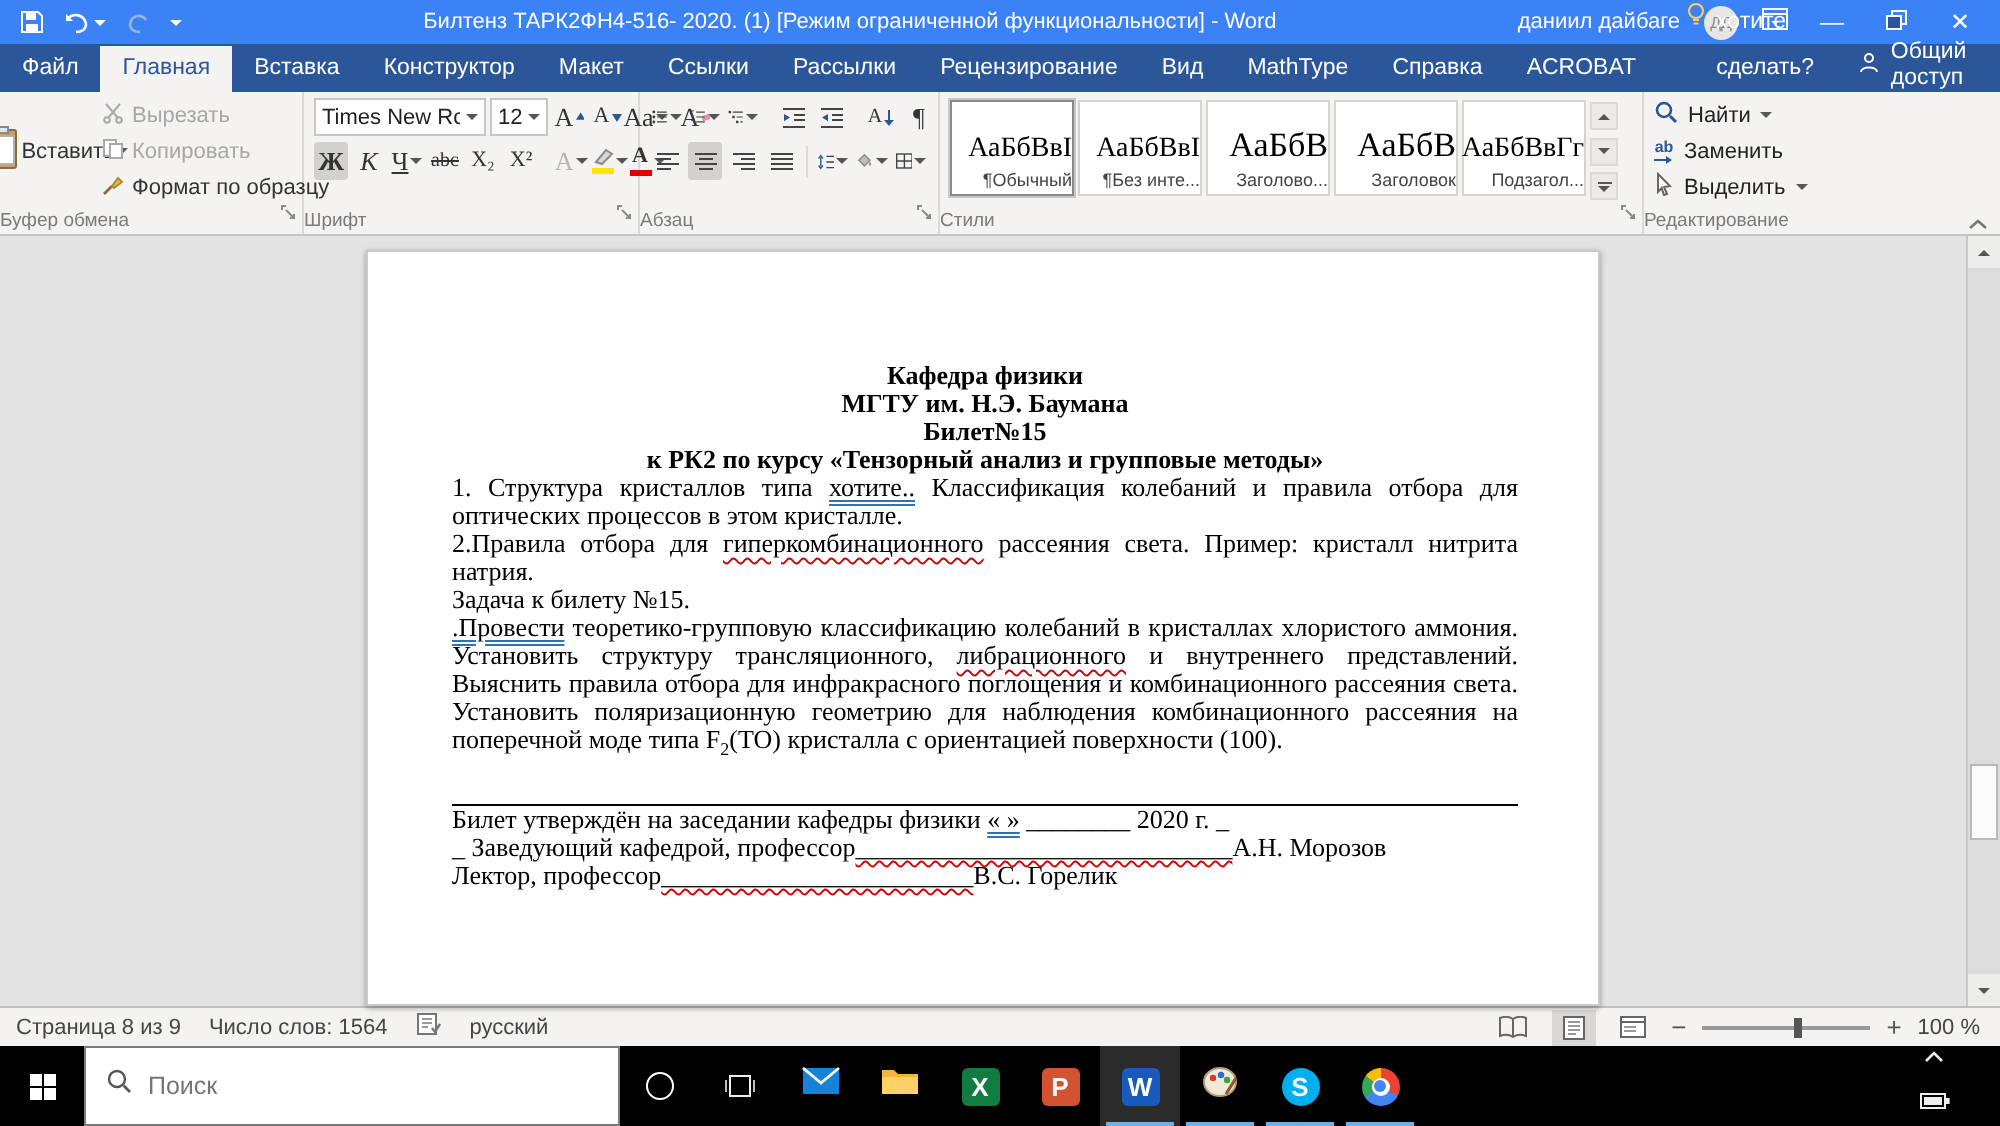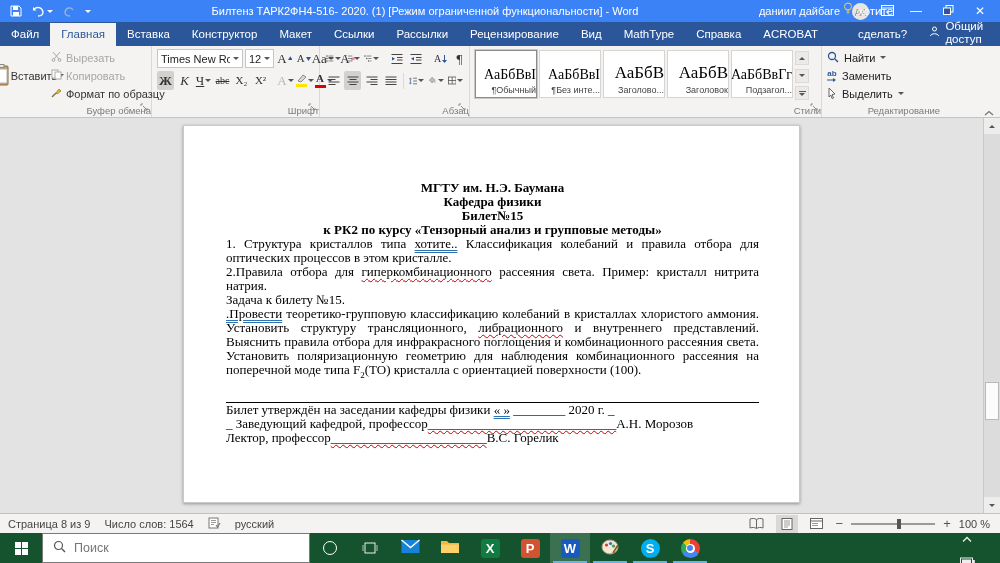--- a/index.html
+++ b/index.html
@@ -27,7 +27,7 @@
   
   .ribbon { height:72px; background:#f4f3f1; border-bottom:1px solid #c6c4c2; display:flex; position:relative; flex:0 0 auto; }
   .group { position:relative; border-right:1px solid #dbd9d6; padding:3px 5px 15px 5px; }
-  .glbl { position:absolute; bottom:1px; left:0; right:0; text-align:right; font-size:9.5px; color:#7b7b7b; }
+  .glbl { position:absolute; bottom:1px; left:0; right:0; text-align:left; font-size:9.5px; color:#7b7b7b; }
   .launcher { position:absolute; bottom:2px; right:3px; }
   .rrow { display:flex; align-items:center; gap:2px; }
   .rbtn { display:flex; align-items:center; justify-content:center; min-width:17px; height:19px; border-radius:2px; padding:0 1px; gap:1px; }

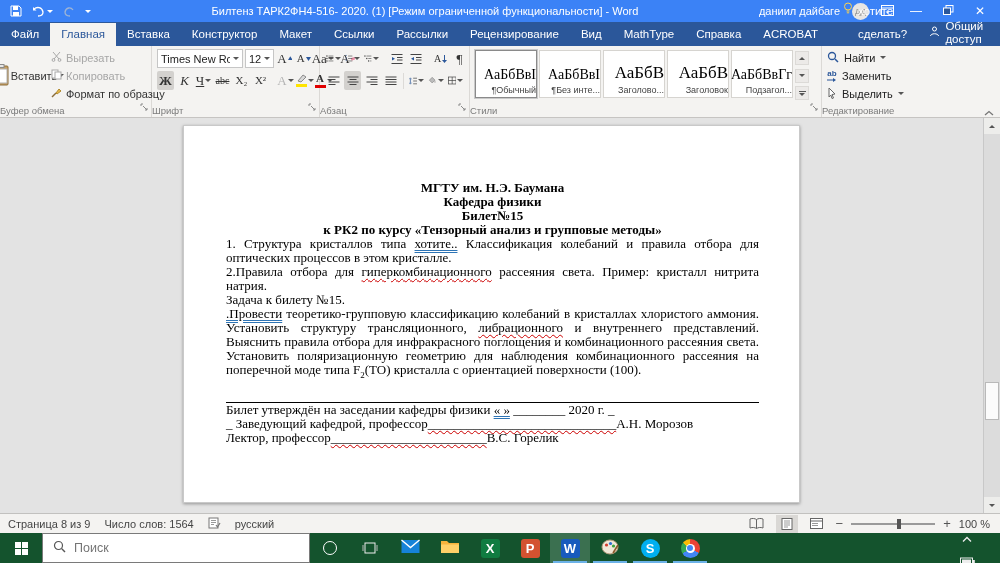--- a/index.html
+++ b/index.html
@@ -491,8 +491,8 @@
     <div class="canvas">
       <div class="page">
         <div class="dochead">
+          <span>Кафедра физики</span>
           <span>МГТУ им. Н.Э. Баумана</span>
-          <span>Кафедра физики</span>
           <span>Билет№15</span>
           <span>к РК2 по курсу «Тензорный анализ и групповые методы»</span>
         </div>

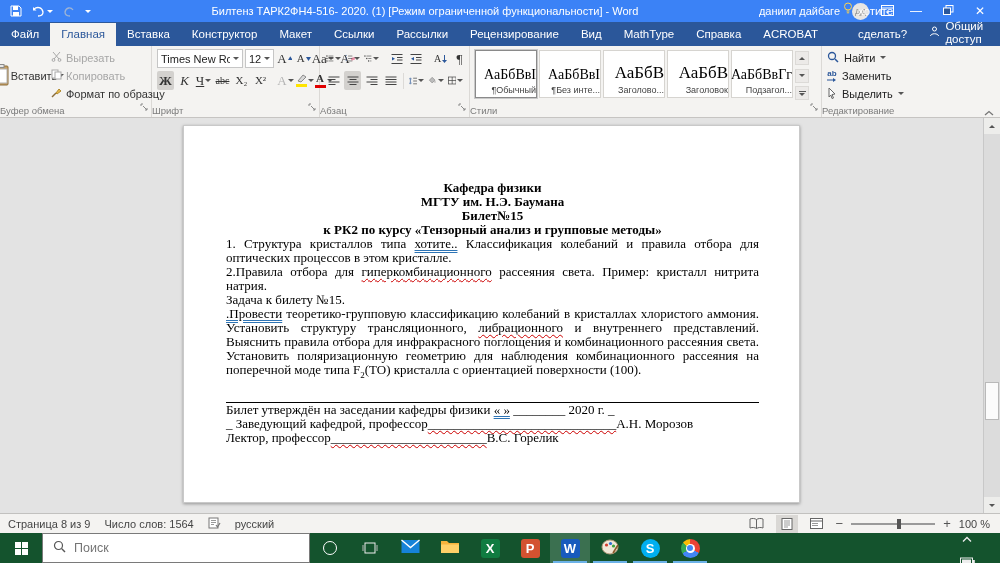--- a/index.html
+++ b/index.html
@@ -97,7 +97,7 @@
   .zsign { font-size:13px; color:#555; }
 
   
-  .taskbar { height:30px; background:#14532d; display:flex; align-items:stretch; color:#eee; flex:0 0 auto; }
+  .taskbar { height:40px; background:#000000; display:flex; align-items:stretch; color:#eee; flex:0 0 auto; }
   .tstart { width:42px; display:flex; align-items:center; justify-content:center; }
   .winlogo { display:grid; grid-template-columns:6px 6px; grid-template-rows:6px 6px; gap:1px; }
   .winlogo span { background:#fff; }

